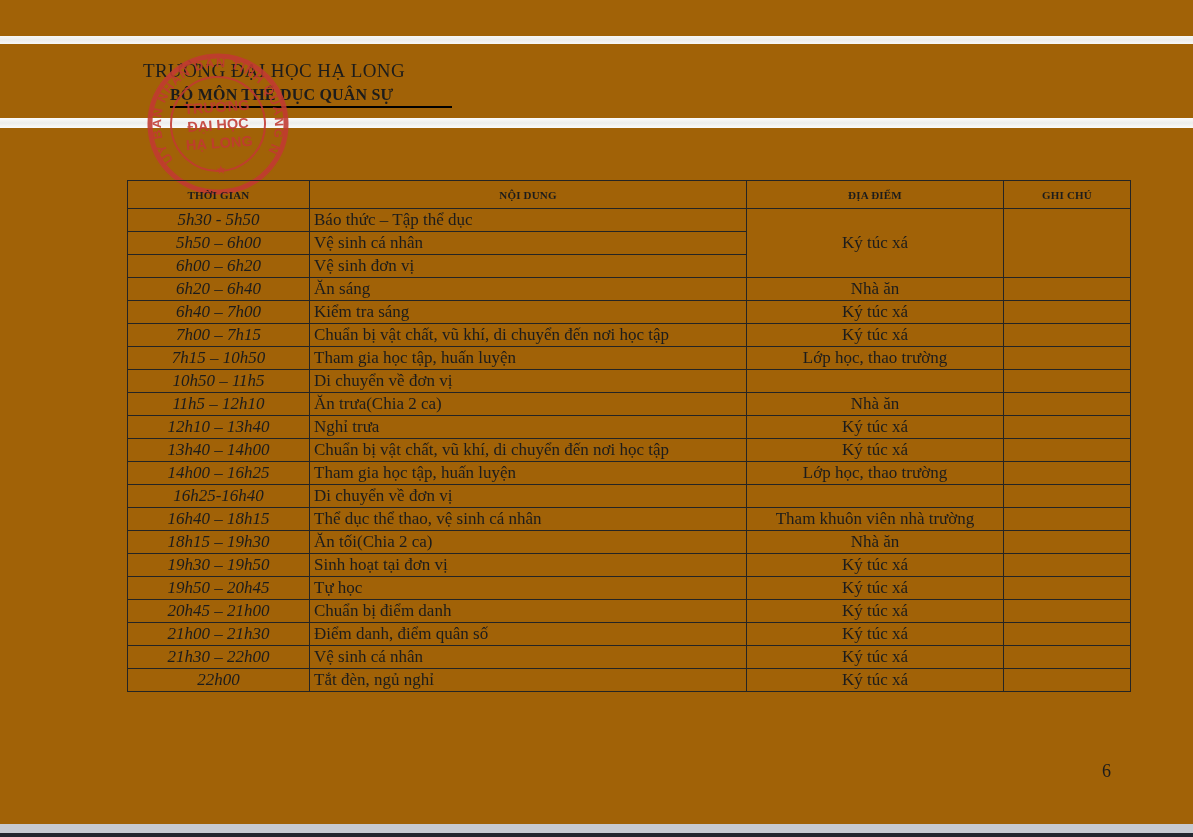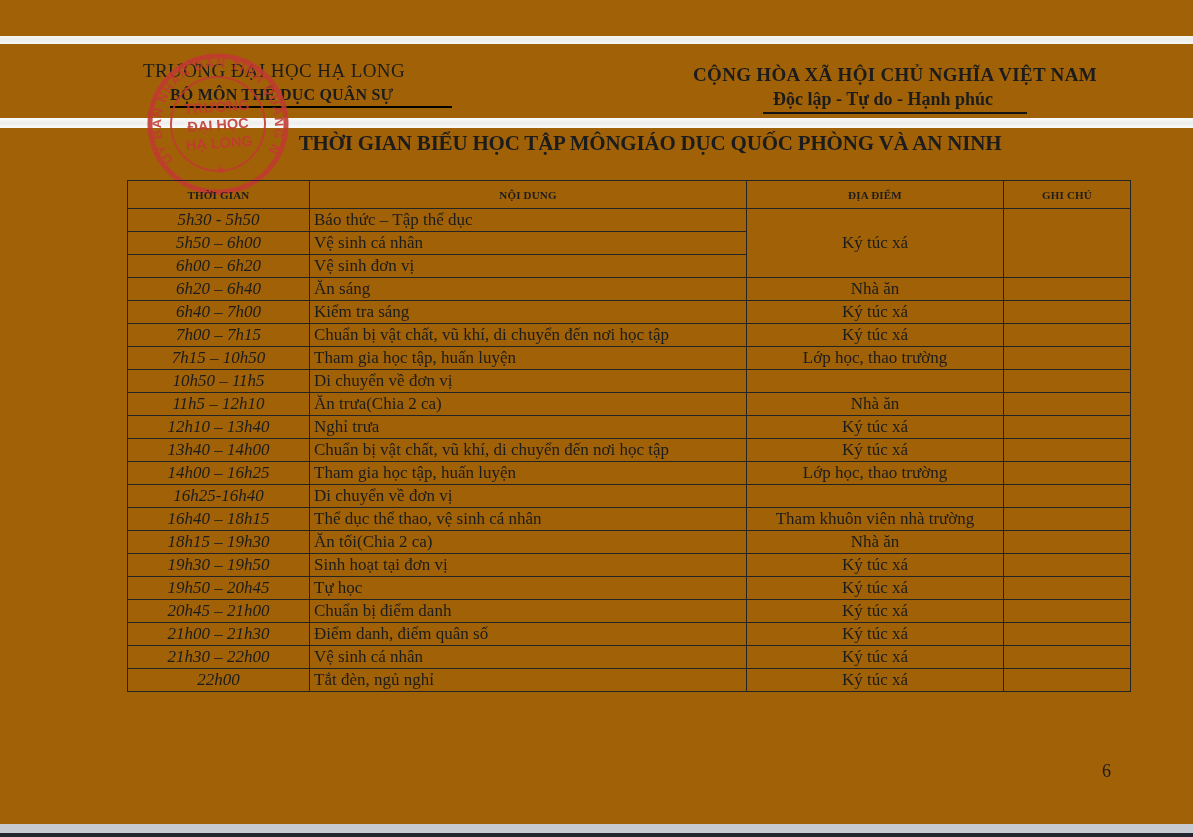--- a/index.html
+++ b/index.html
@@ -59,10 +59,6 @@
     <div><span class="org-line2">BỘ MÔN THỂ DỤC QUÂN SỰ</span></div>
   </div>
 
-  <div class="nat-block">
-    <div class="nat-line1">CỘNG HÒA XÃ HỘI CHỦ NGHĨA VIỆT NAM</div>
-    <div><span class="nat-line2">Độc lập -  Tự do - Hạnh phúc</span></div>
-  </div>
 
   <svg class="stamp" viewBox="0 0 148 148">
     <g fill="none" stroke="#c23a32">

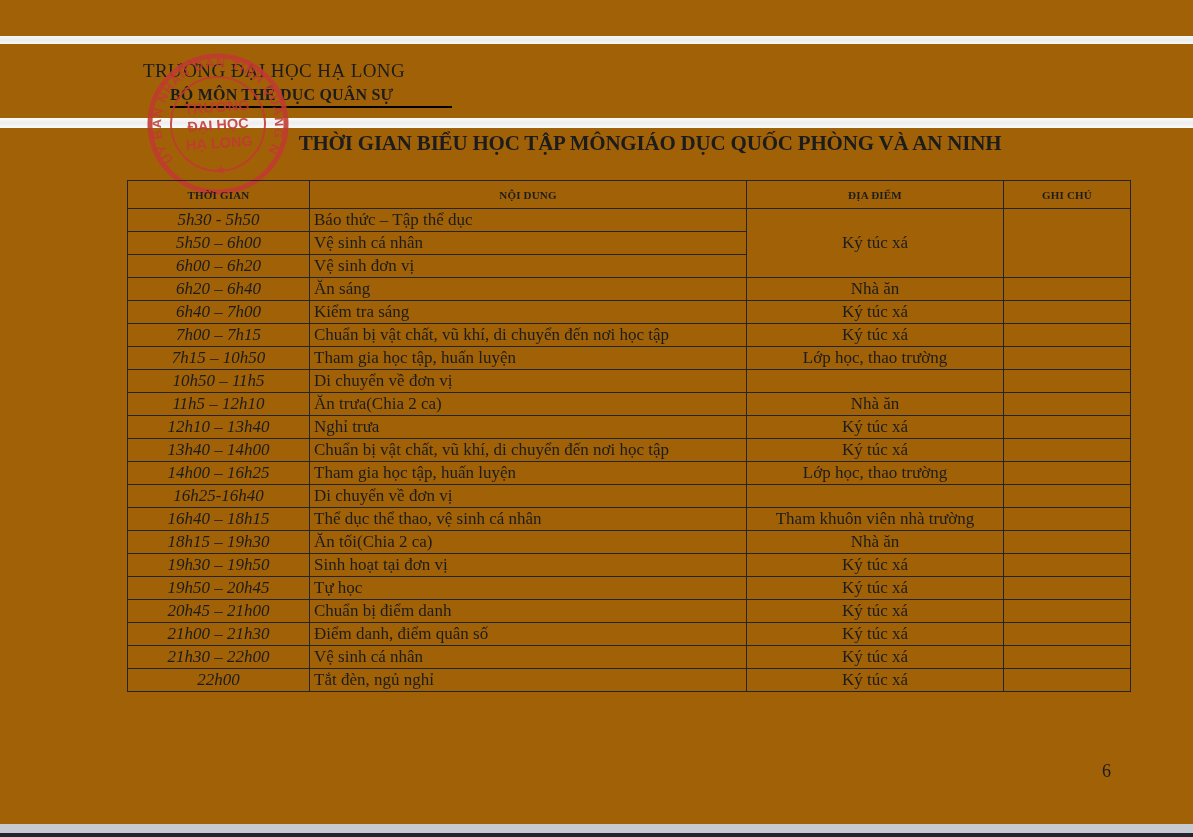--- a/index.html
+++ b/index.html
@@ -75,7 +75,6 @@
     <text x="74" y="124" font-size="12" fill="#c23a32" text-anchor="middle">★</text>
   </svg>
 
-  <div class="doc-title">THỜI GIAN BIỂU HỌC TẬP MÔNGIÁO DỤC QUỐC PHÒNG VÀ AN NINH</div>
 
   <table class="schedule">
     <colgroup>

